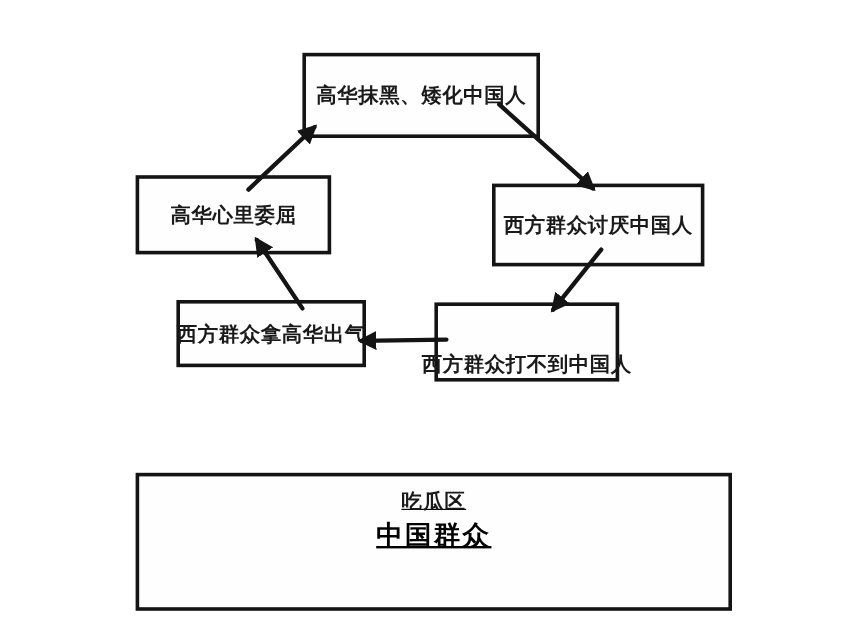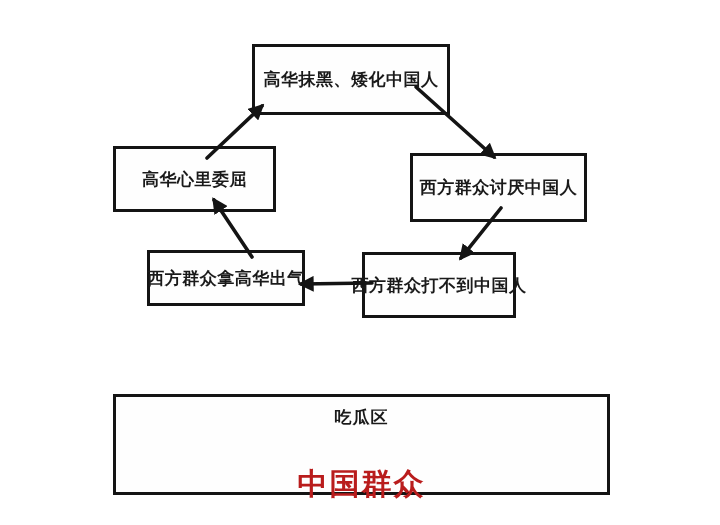--- a/index.html
+++ b/index.html
@@ -35,7 +35,7 @@
   #n-aggrieved { left: 113px; top: 146px; width: 163px; height: 66px; }
   #n-dislike   { left: 410px; top: 153px; width: 177px; height: 69px; }
   #n-vent      { left: 147px; top: 250px; width: 158px; height: 56px; }
-  #n-cantreach { left: 362px; top: 252px; width: 154px; height: 66px; }
+  #n-cantreach { left: 362px; top: 252px; width: 154px; height: 66px; align-items: flex-end; }
   #audience {
     left: 113px; top: 394px; width: 497px; height: 101px;
     flex-direction: column;

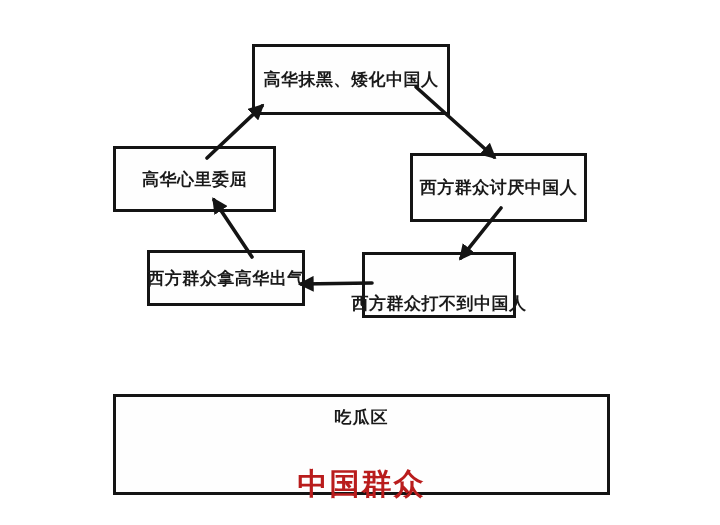--- a/index.html
+++ b/index.html
@@ -37,10 +37,11 @@
   #n-vent      { left: 147px; top: 250px; width: 158px; height: 56px; }
   #n-cantreach { left: 362px; top: 252px; width: 154px; height: 66px; align-items: flex-end; }
   #audience {
-    left: 113px; top: 394px; width: 497px; height: 101px;
+    left: 113px; top: 394px; width: 497px; height: 115px;
     flex-direction: column;
     justify-content: flex-start;
     padding-top: 9px;
+    text-decoration: underline;
   }
   .aud-title {
     font-size: 17px;

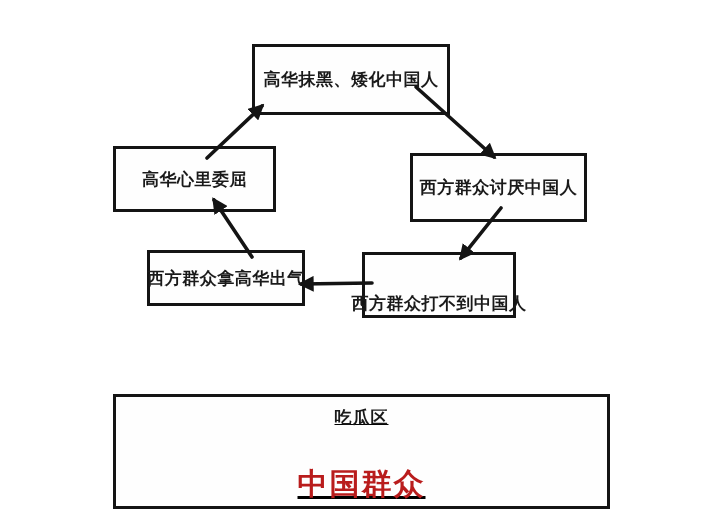--- a/index.html
+++ b/index.html
@@ -50,10 +50,10 @@
     letter-spacing: 1px;
   }
   .aud-main {
-    margin-top: 35px;
-    font-size: 30px;
+    margin-top: 2px;
+    font-size: 22px;
     font-weight: bold;
-    color: #b91c1c;
+    color: #000000;
     letter-spacing: 2px;
   }
   #arrows {

